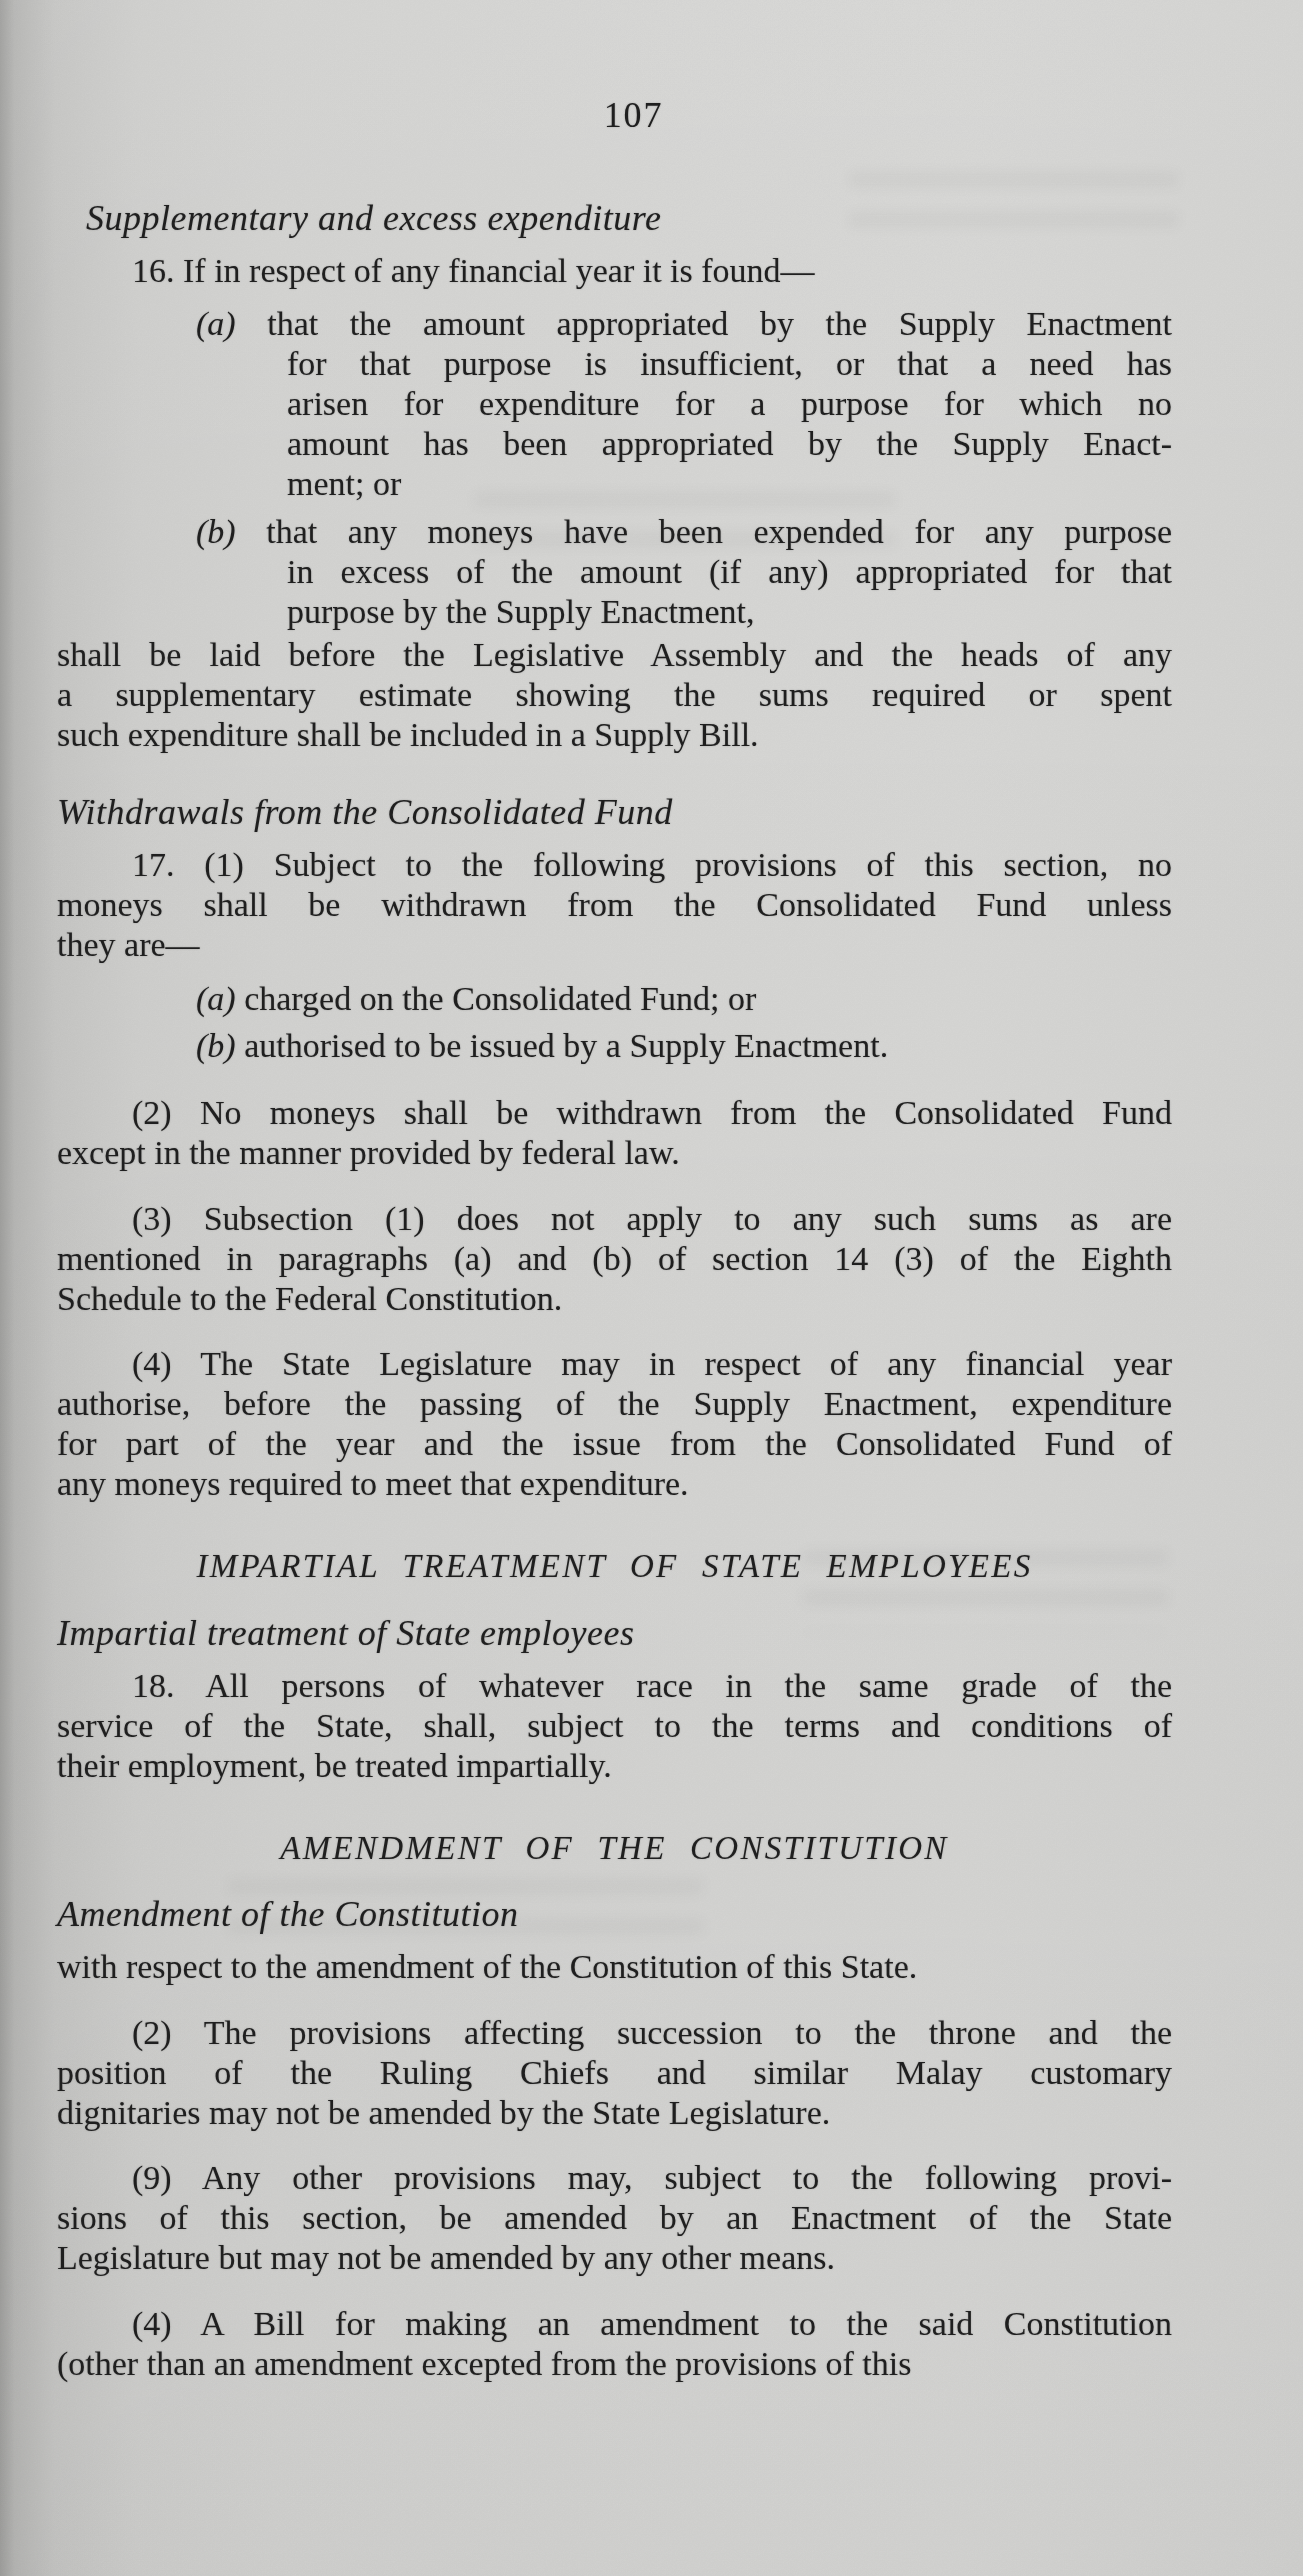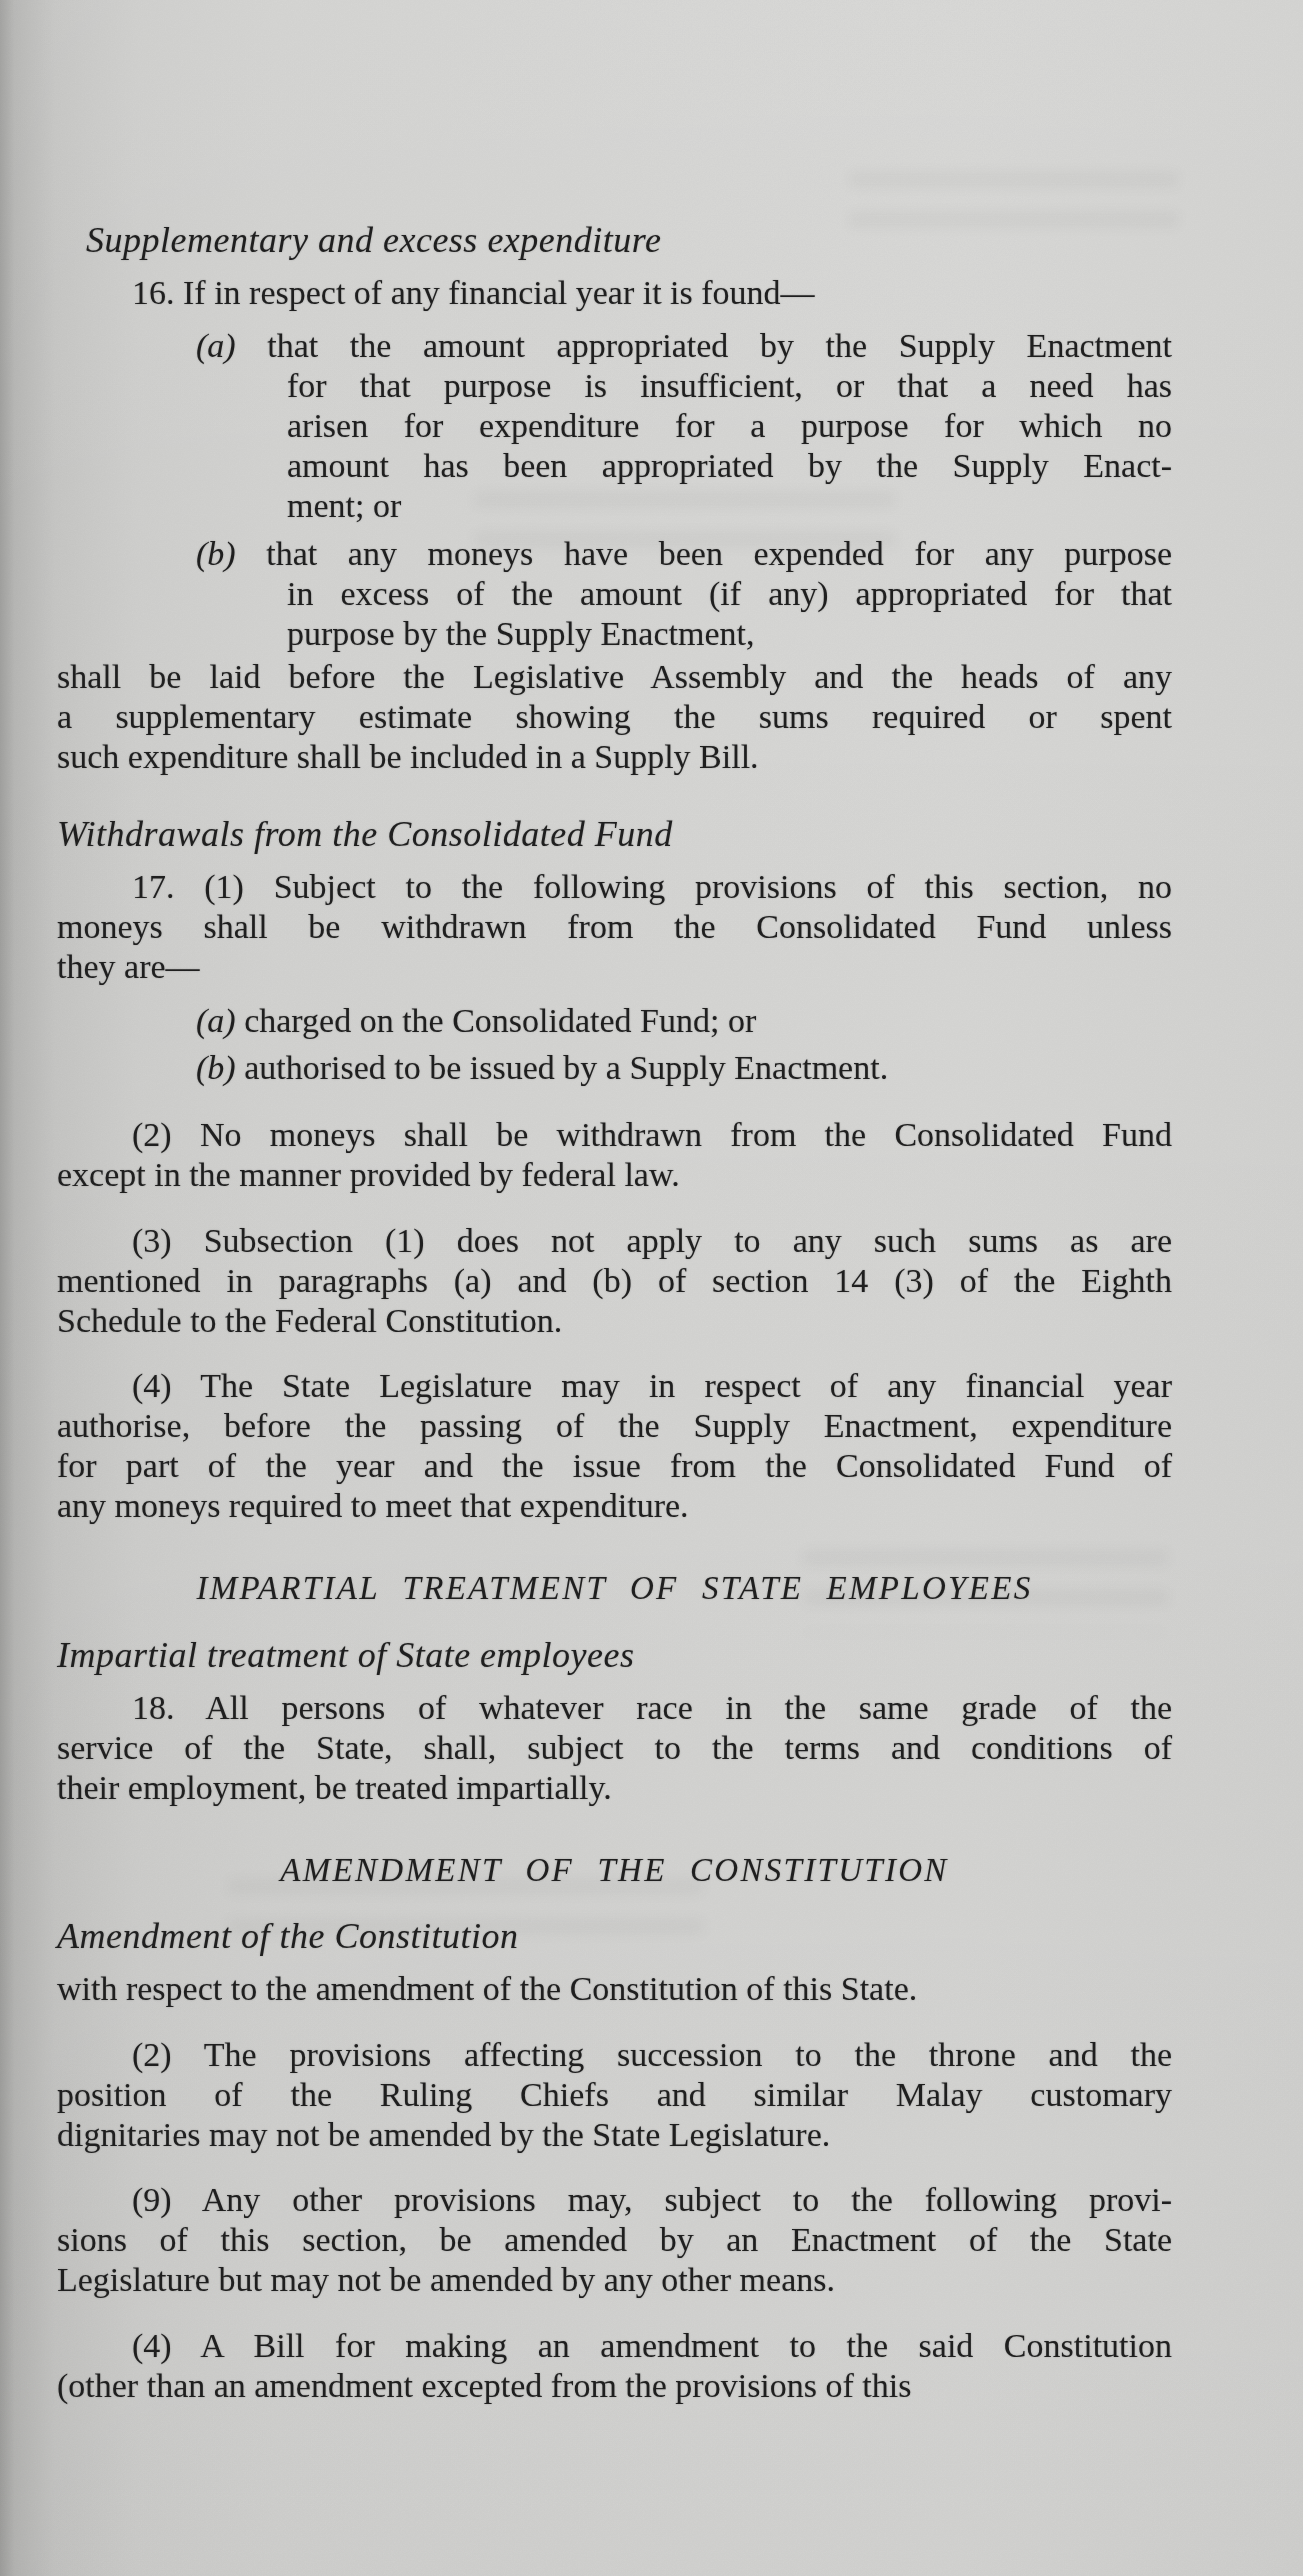--- a/index.html
+++ b/index.html
@@ -78,6 +78,7 @@
       <div></div>
     </div>
 
+  <div class="page_number">107</div>
 
   <div id="content" class="content">
       <div class="block side_heading first_heading">Supplementary and excess expenditure</div>

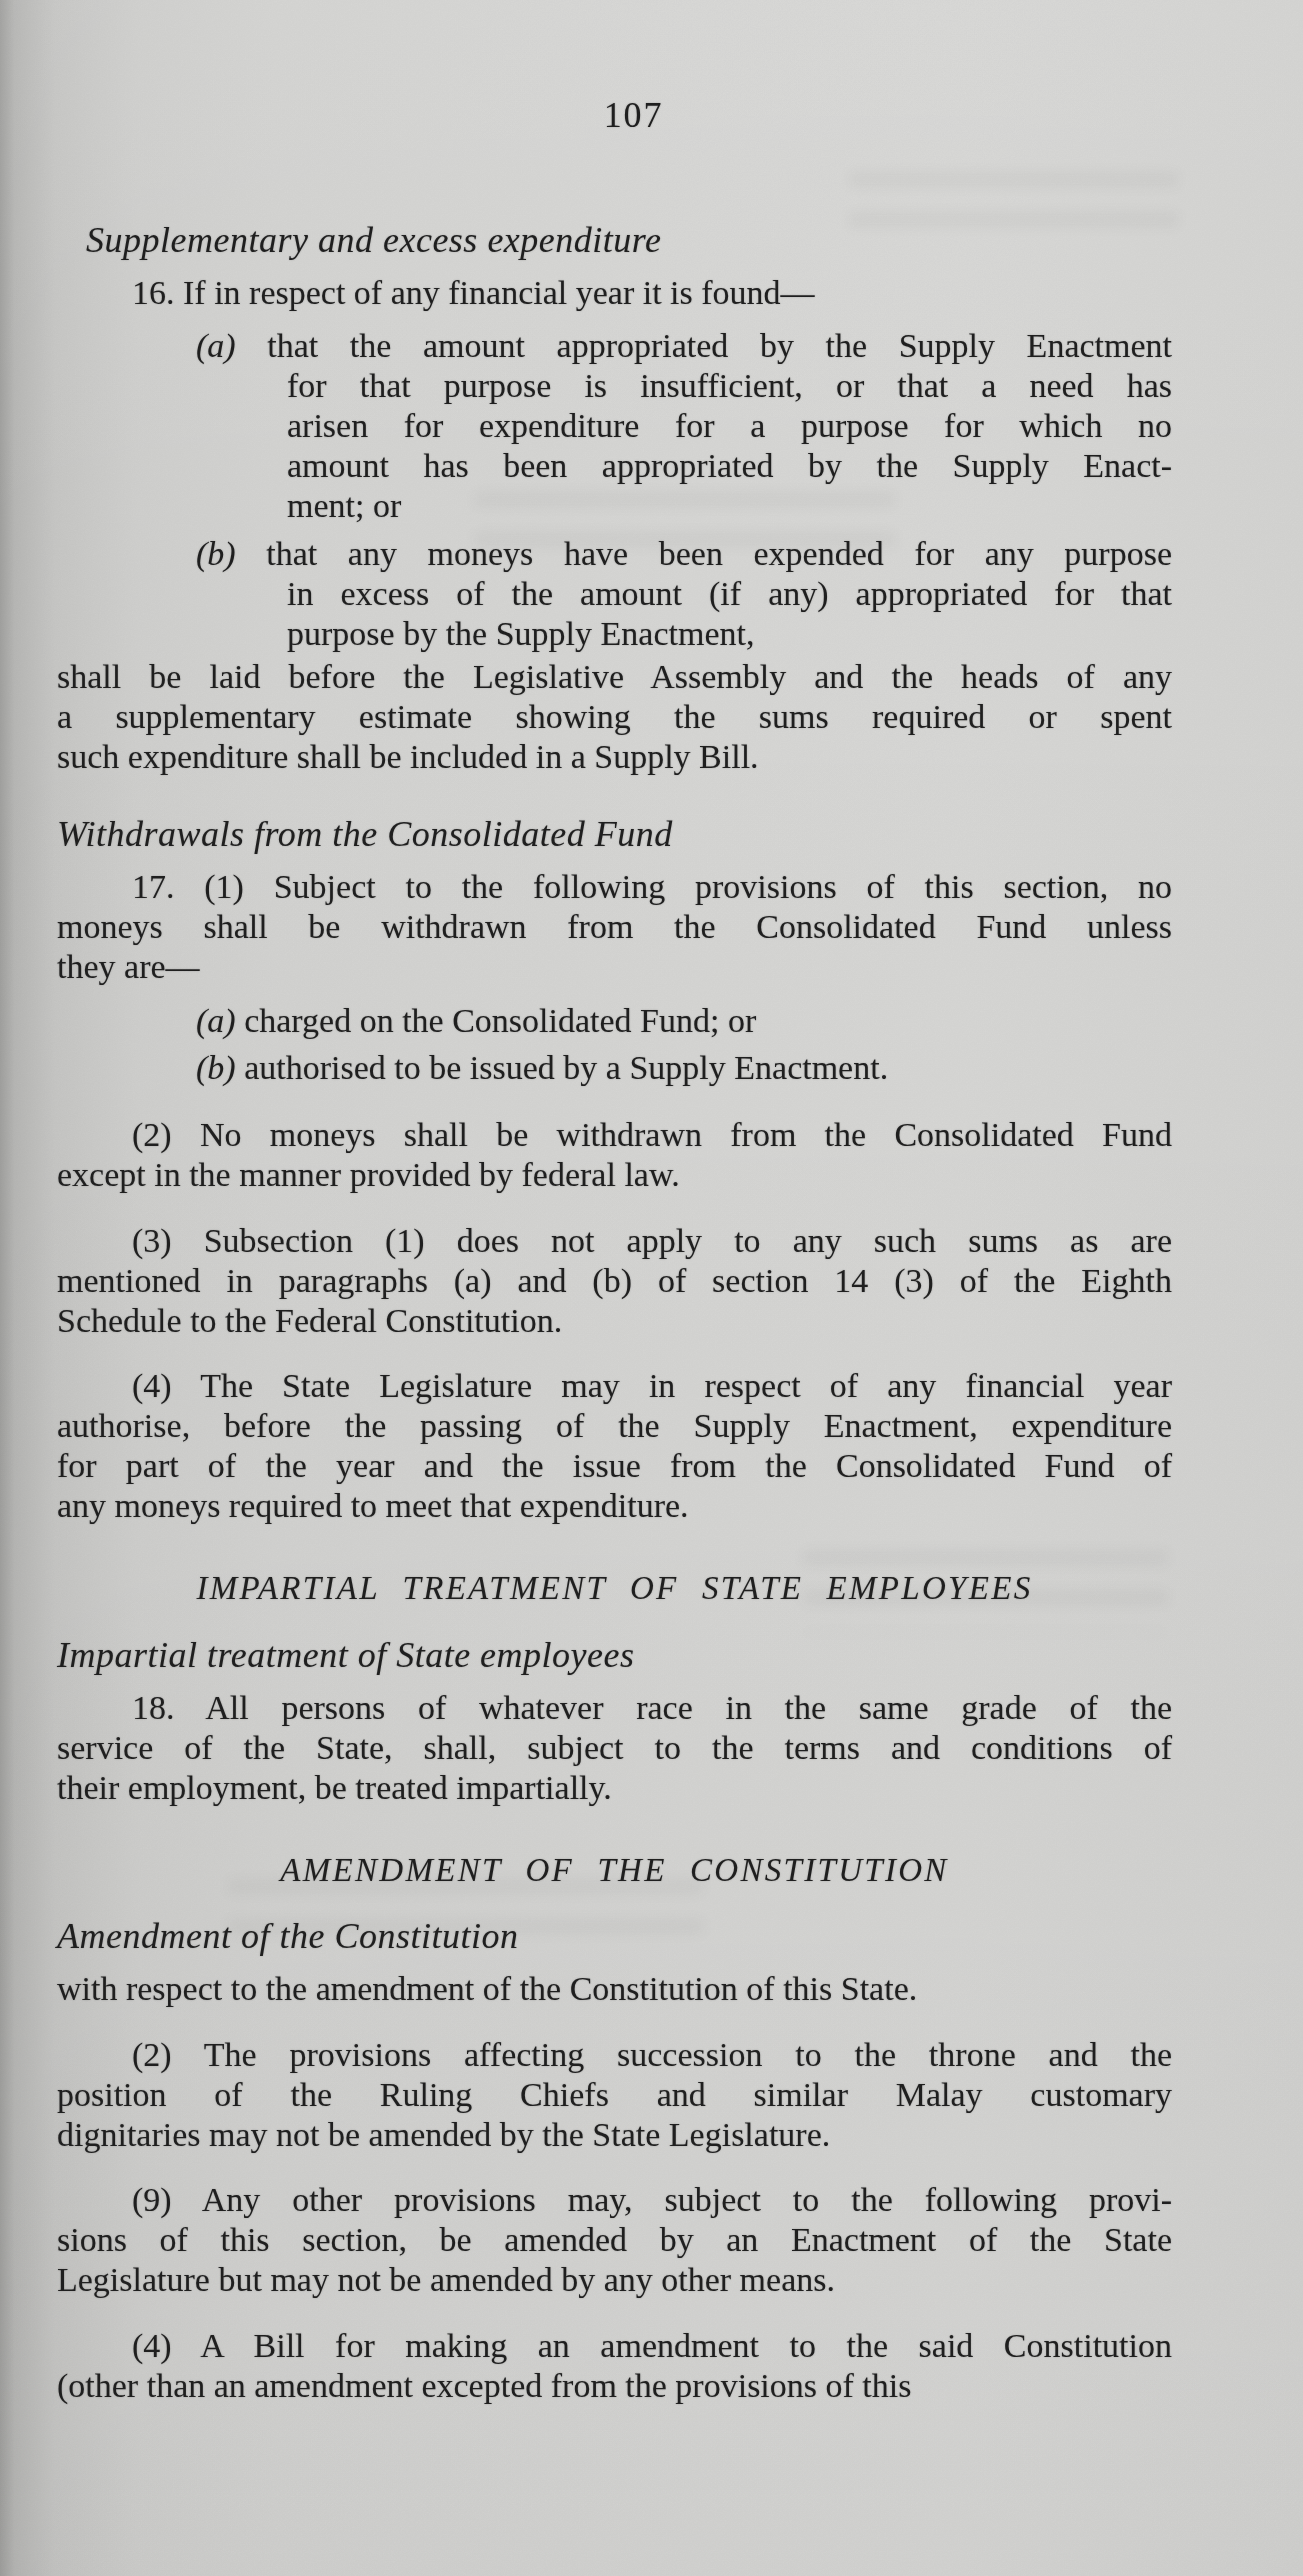--- a/index.html
+++ b/index.html
@@ -17,7 +17,7 @@
     color:#1d1d1d;
   }
   .content{
-    position:absolute;left:57px;top:220px;width:1115px;
+    position:absolute;left:57px;top:198px;width:1115px;
     font-size:34px;line-height:40px;
     text-shadow:0 0 1.8px rgba(30,30,30,0.28);
     filter:blur(0.3px);

